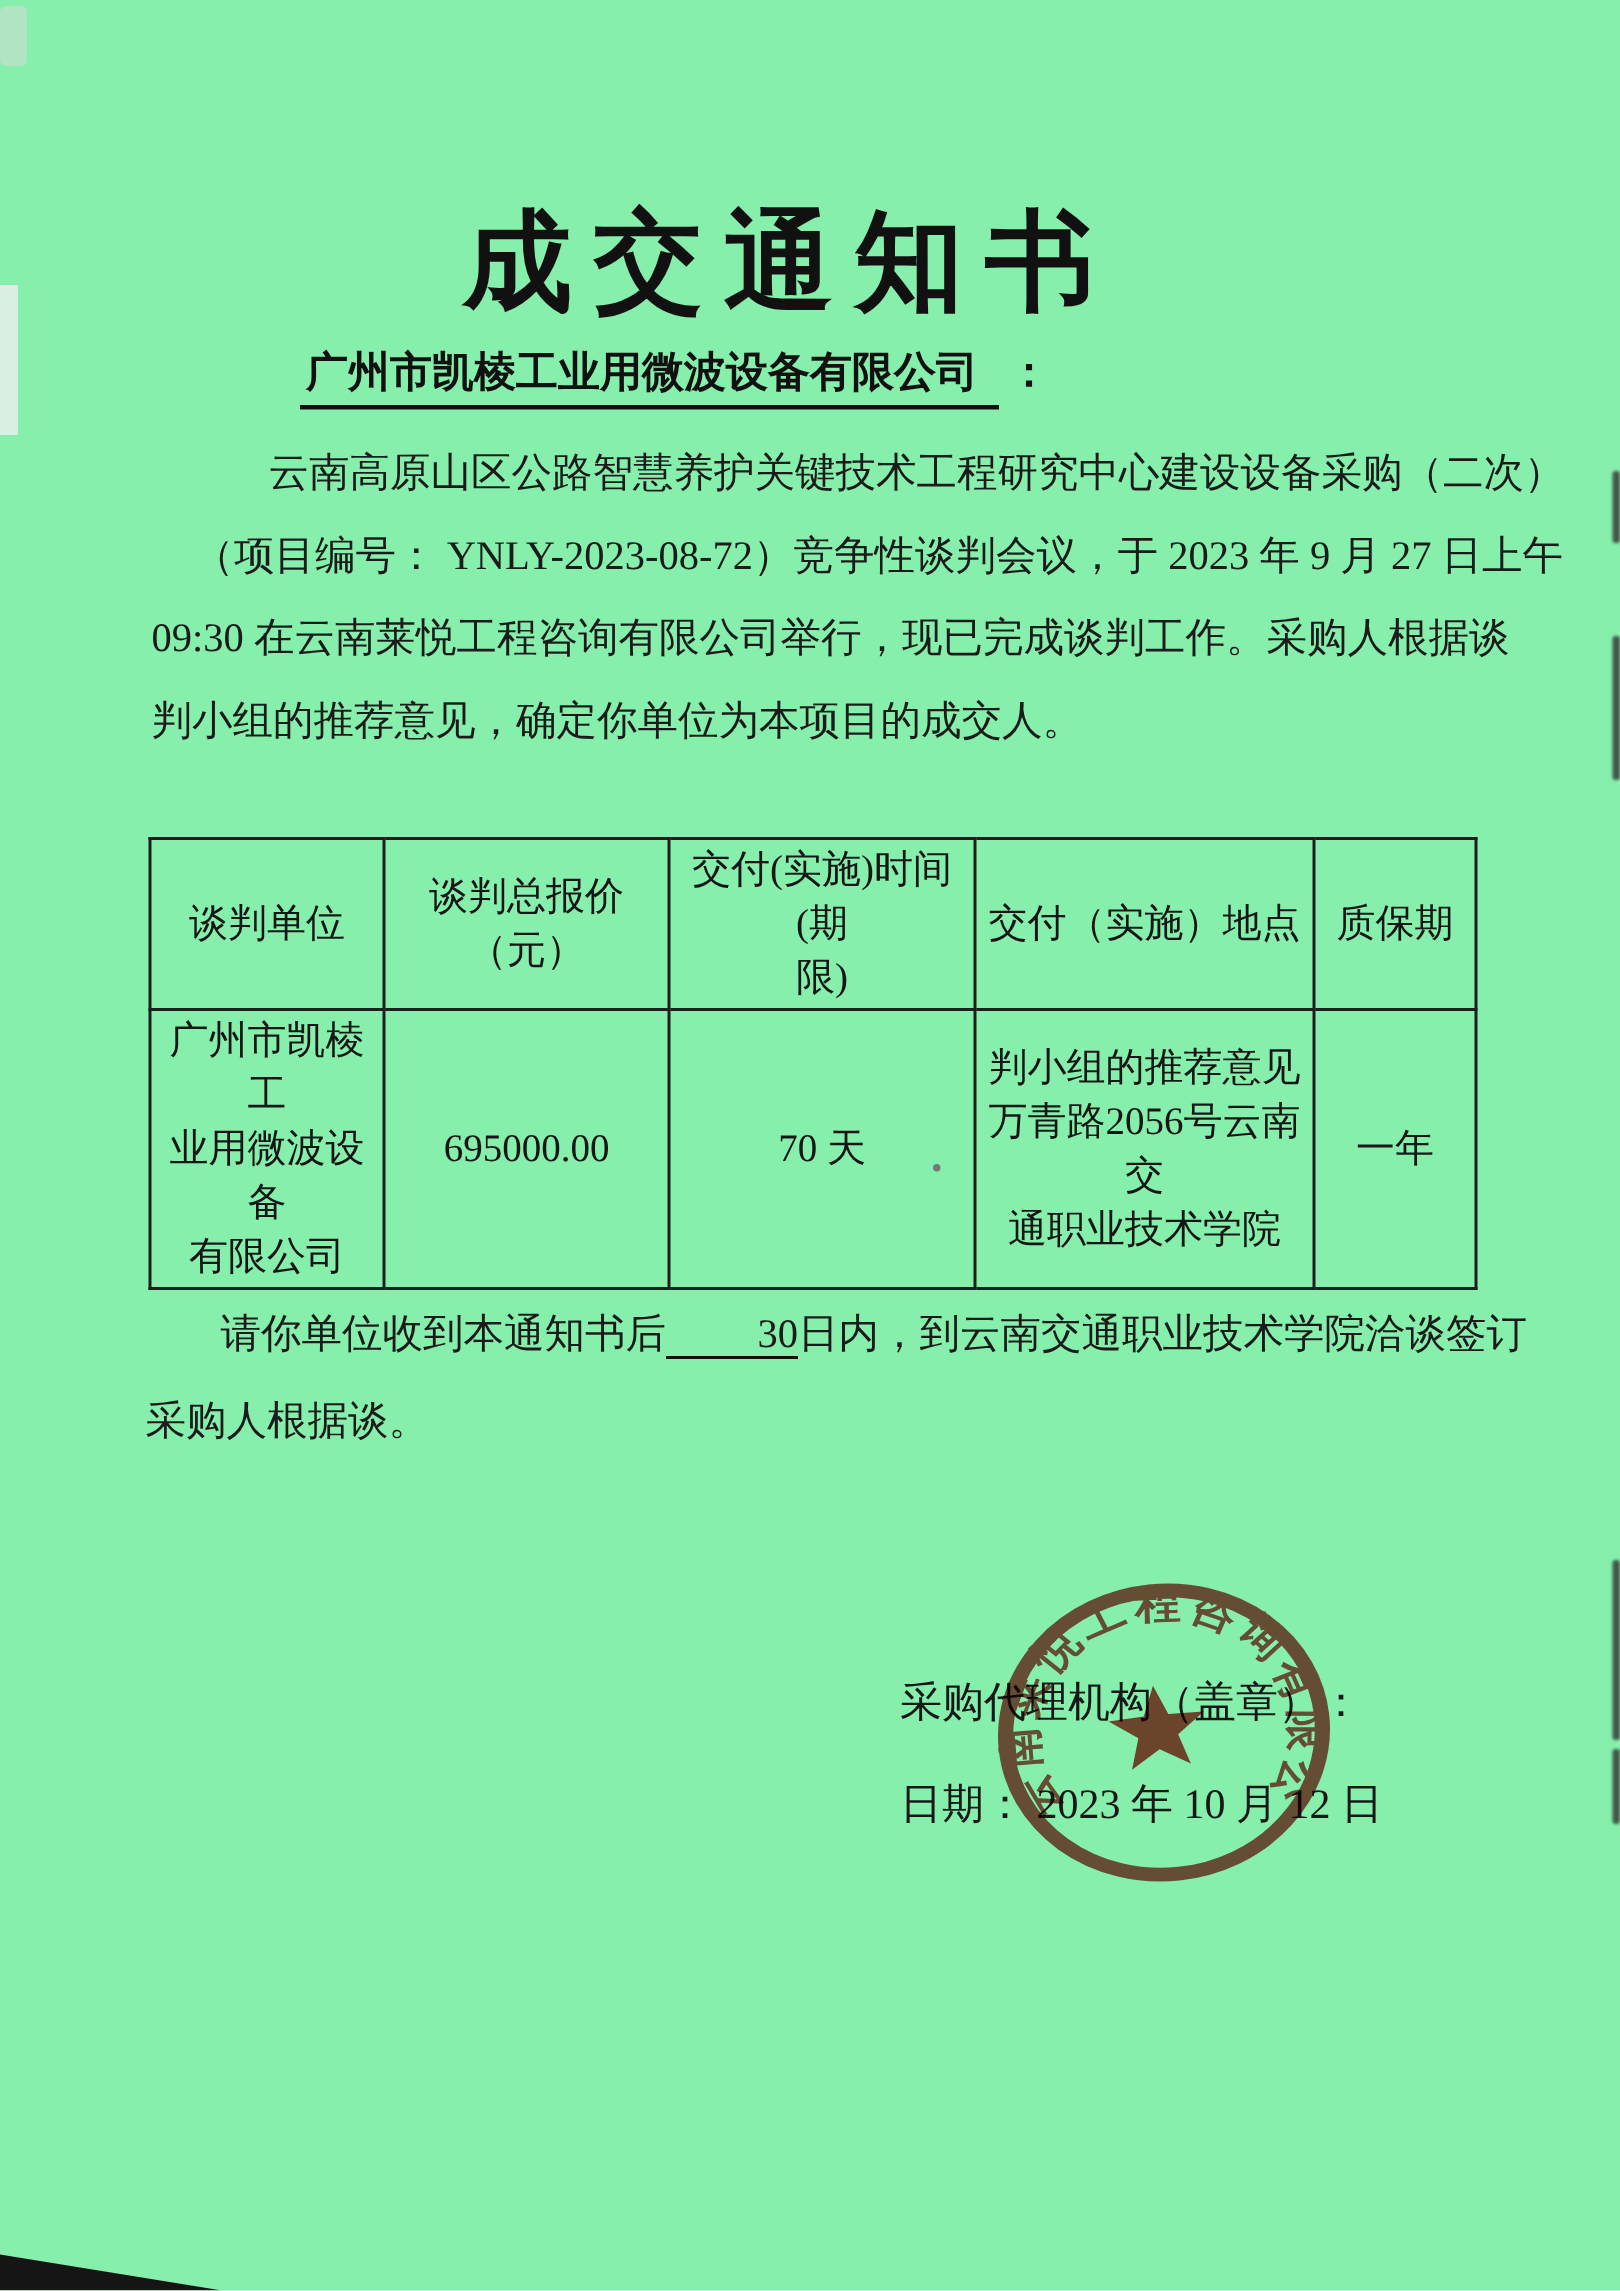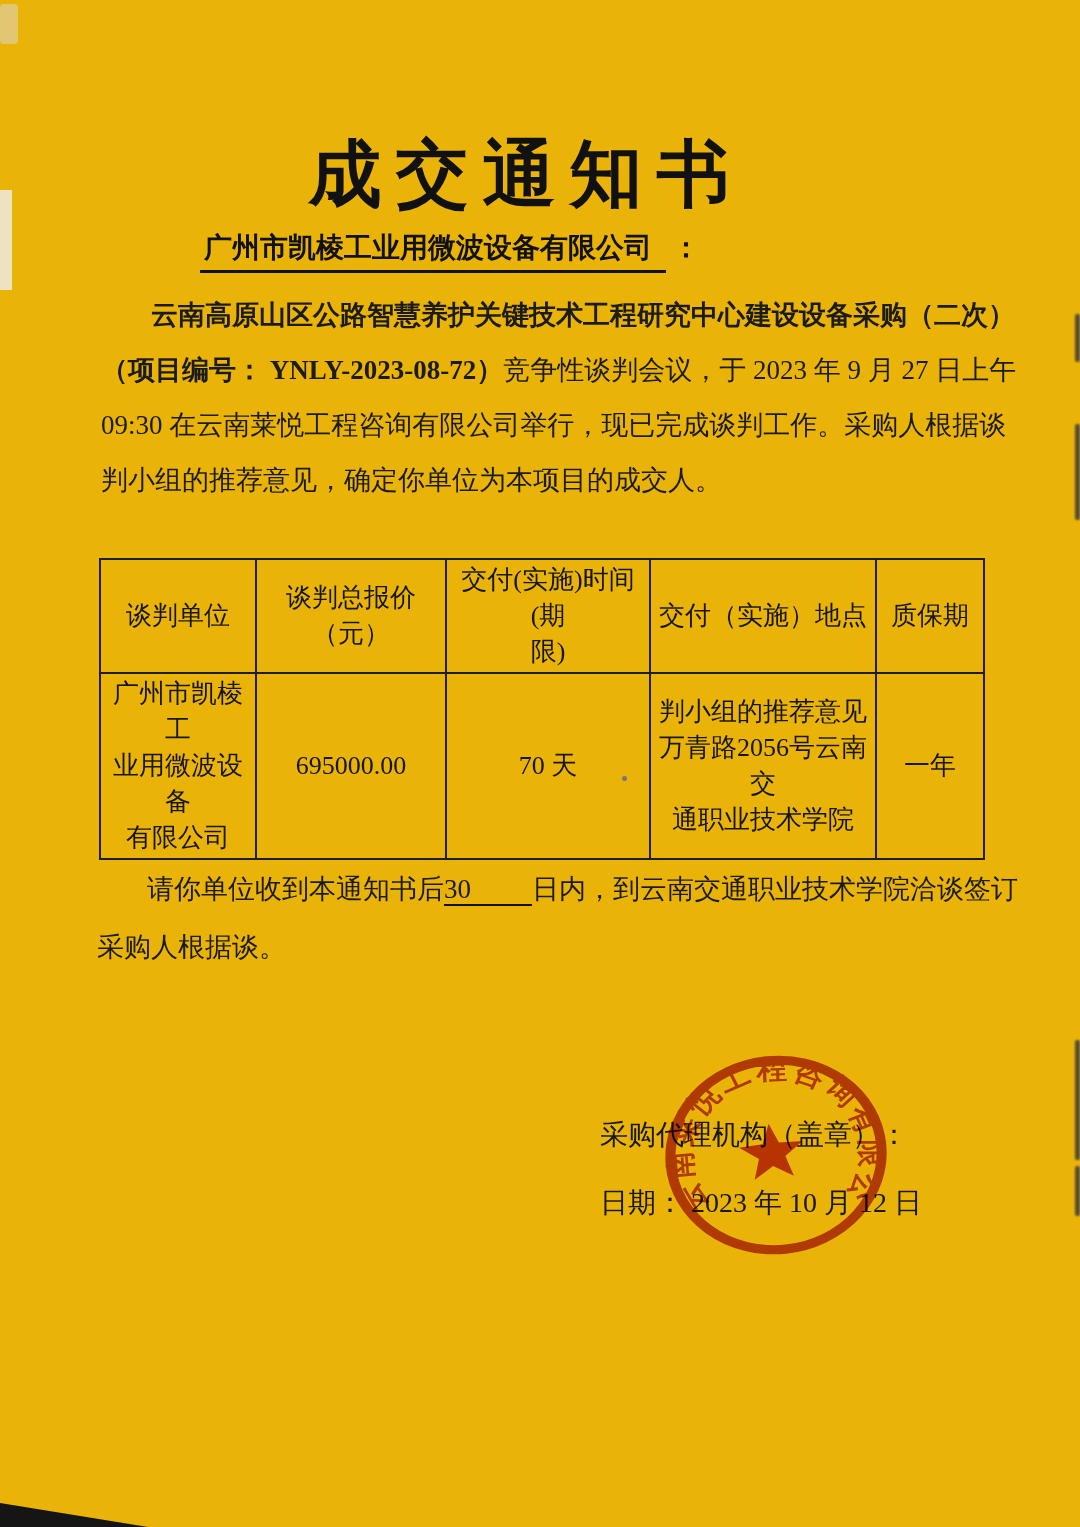--- a/index.html
+++ b/index.html
@@ -7,7 +7,7 @@
     position:relative;
     width:1080px;height:1527px;
     margin:0 auto;
-    background:#eab308;
+    background:#86efac;
     overflow:hidden;
     font-family:"Liberation Serif","DejaVu Serif",serif;
     color:#1b1b1b;

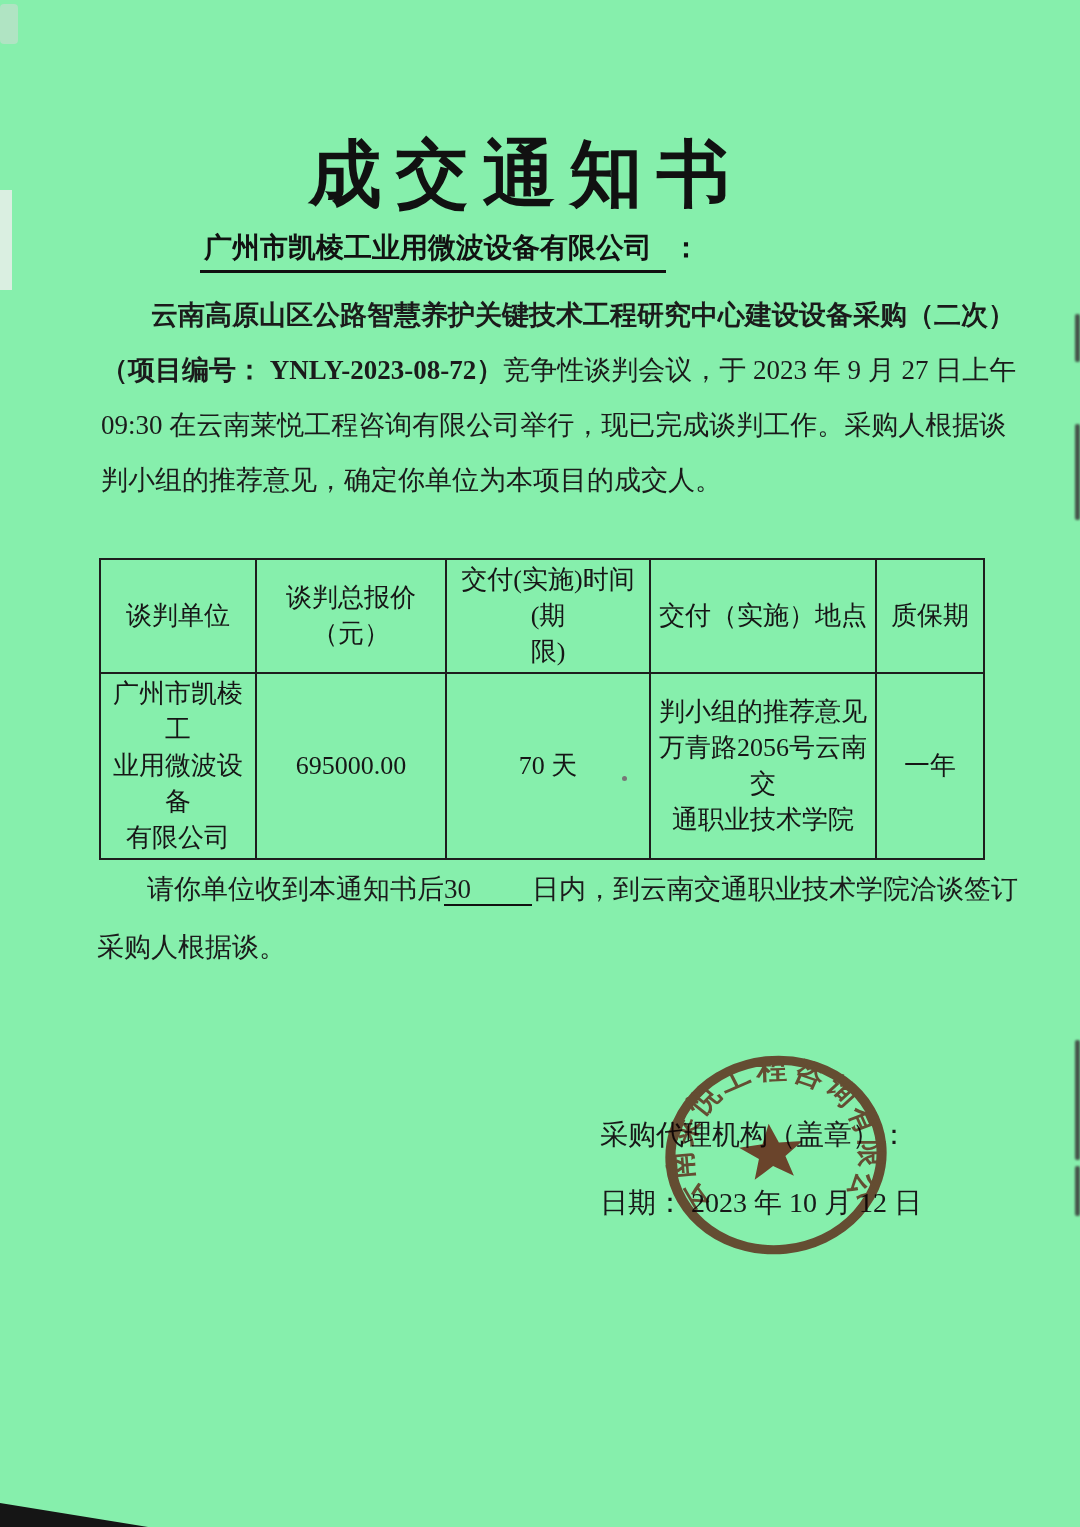--- a/index.html
+++ b/index.html
@@ -37,7 +37,7 @@
     font-size:27px;line-height:55px;
   }
   .body-line{white-space:nowrap;}
-  .b{font-weight:bold;}
+  .b{font-weight:normal;margin-left:28px;}
   .notice-table{
     position:absolute;left:99px;top:558px;
     border-collapse:collapse;

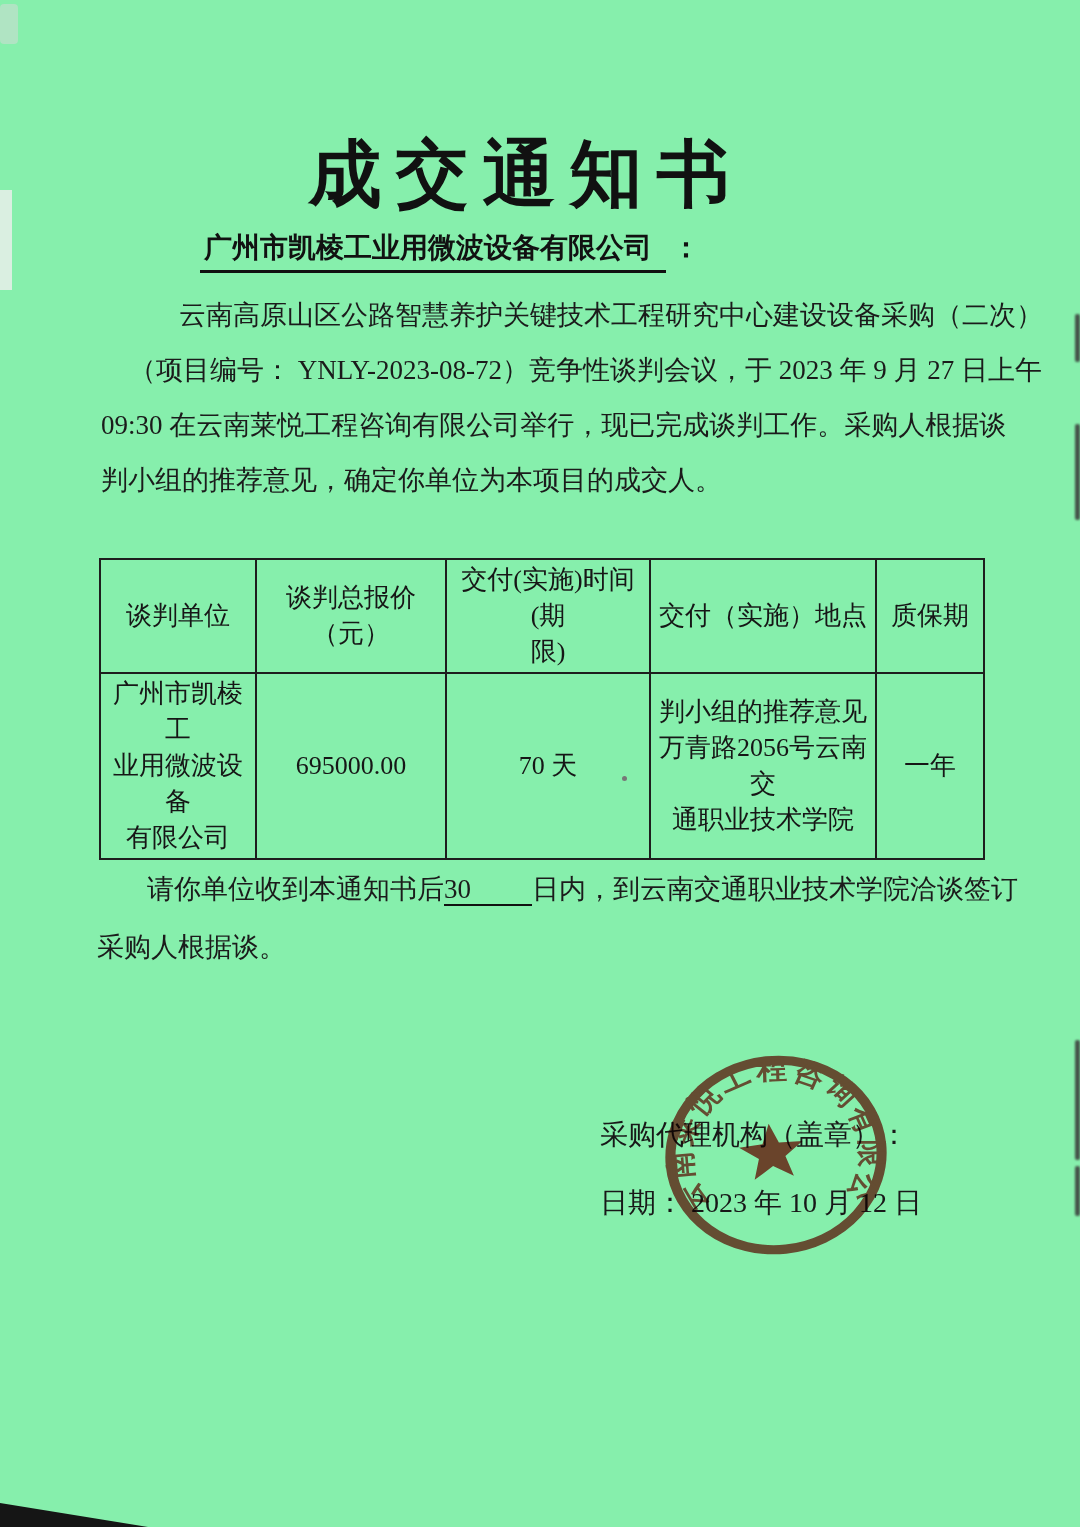--- a/index.html
+++ b/index.html
@@ -63,7 +63,7 @@
   .days-underline{
     display:inline-block;
     min-width:88px;
-    text-align:left;
+    text-align:right;
     border-bottom:2px solid #111;
     line-height:30px;
     font-family:Liberation Serif, serif;

